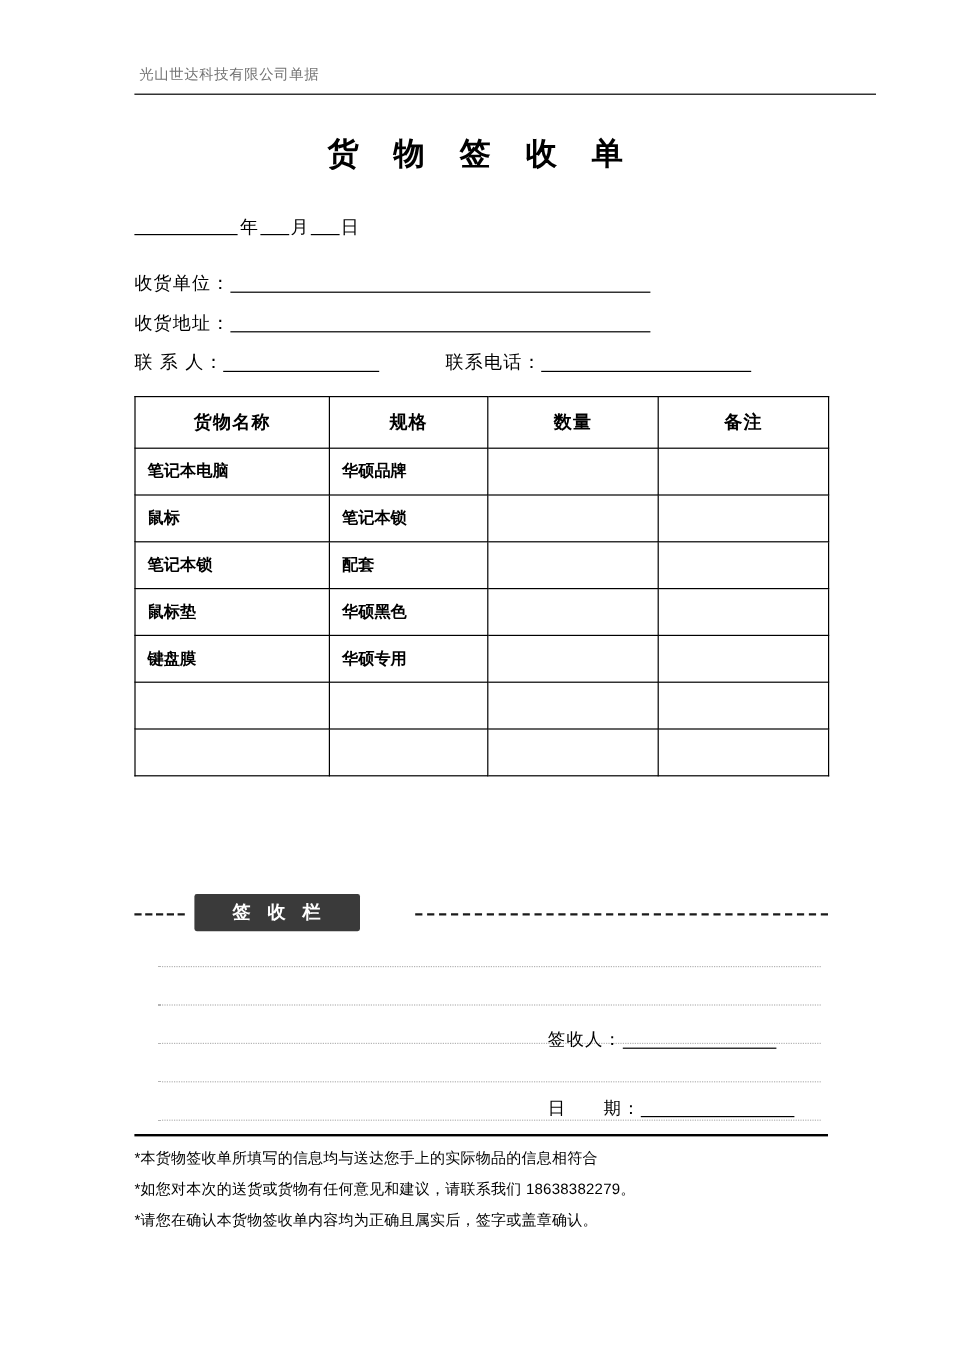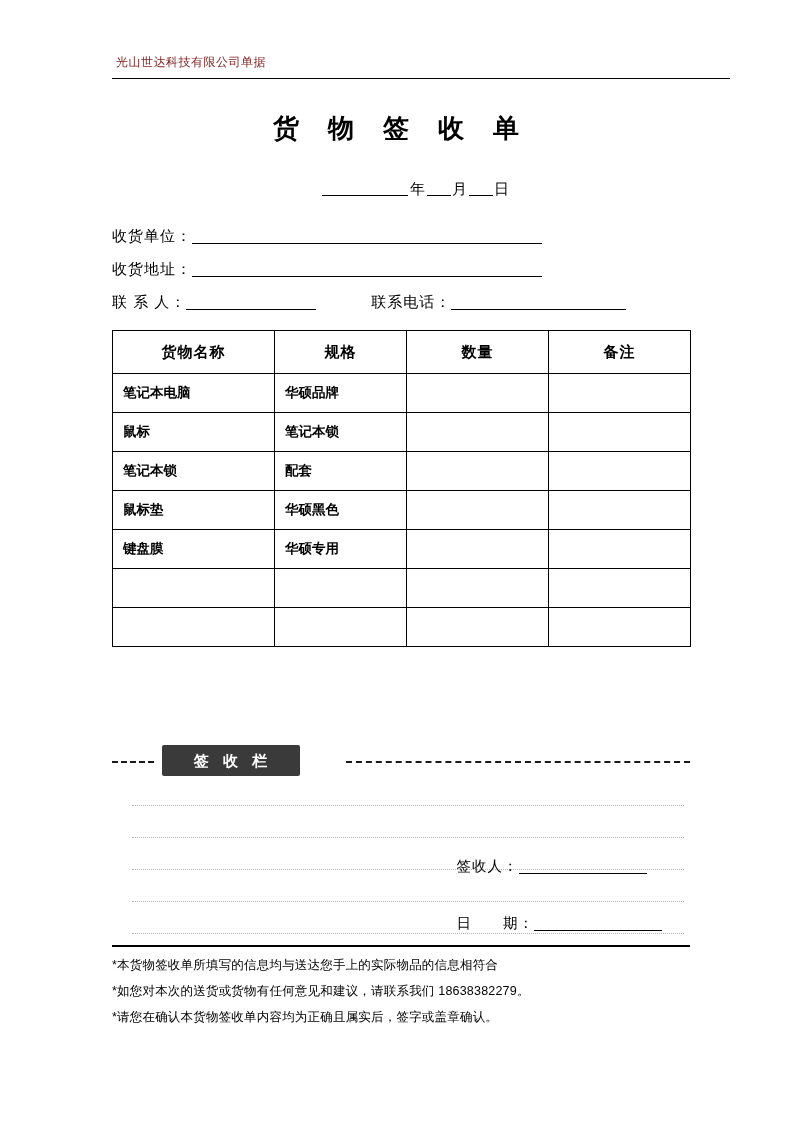--- a/index.html
+++ b/index.html
@@ -40,7 +40,7 @@
     font-size: 12px;
     line-height: 20px;
     letter-spacing: 0.5px;
-    color: #7f1d1d;
+    color: #737373;
   }
 
   

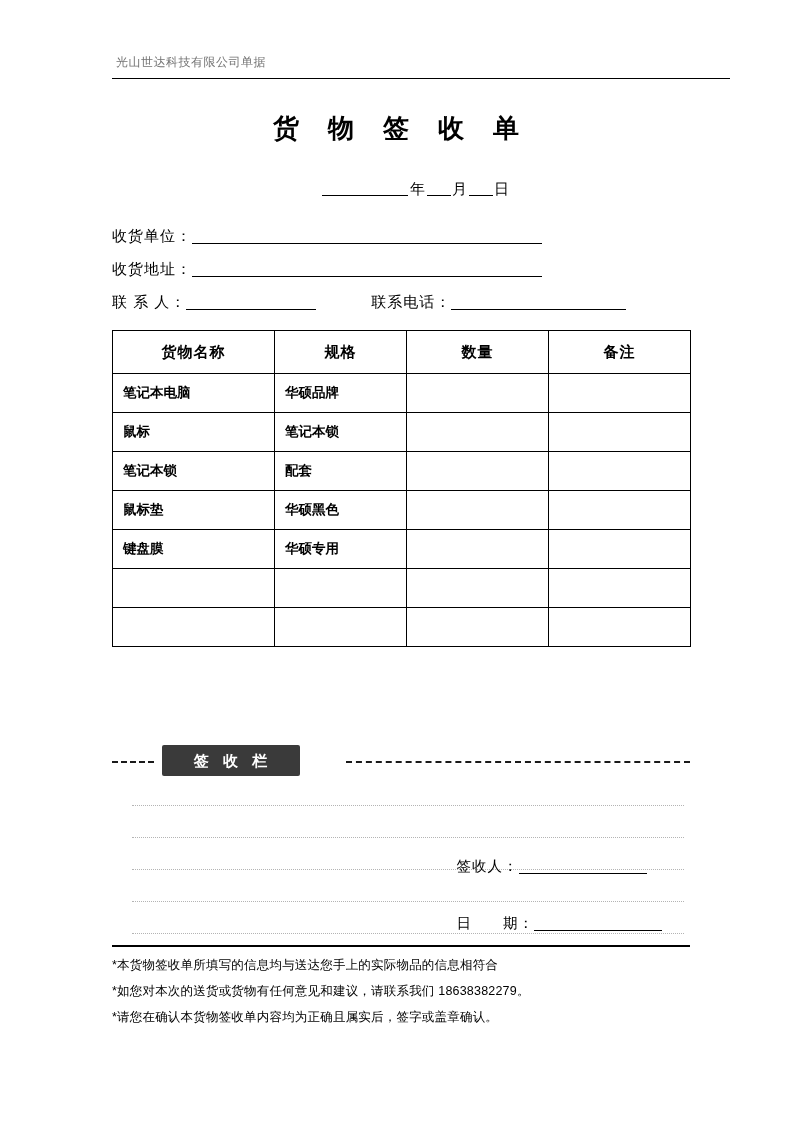--- a/index.html
+++ b/index.html
@@ -57,7 +57,7 @@
   
   .date-line {
     margin-top: 34px;
-    text-align: center;
+    text-align: left;
     padding-right: 10px;
     font-size: 15px;
     letter-spacing: 1px;

